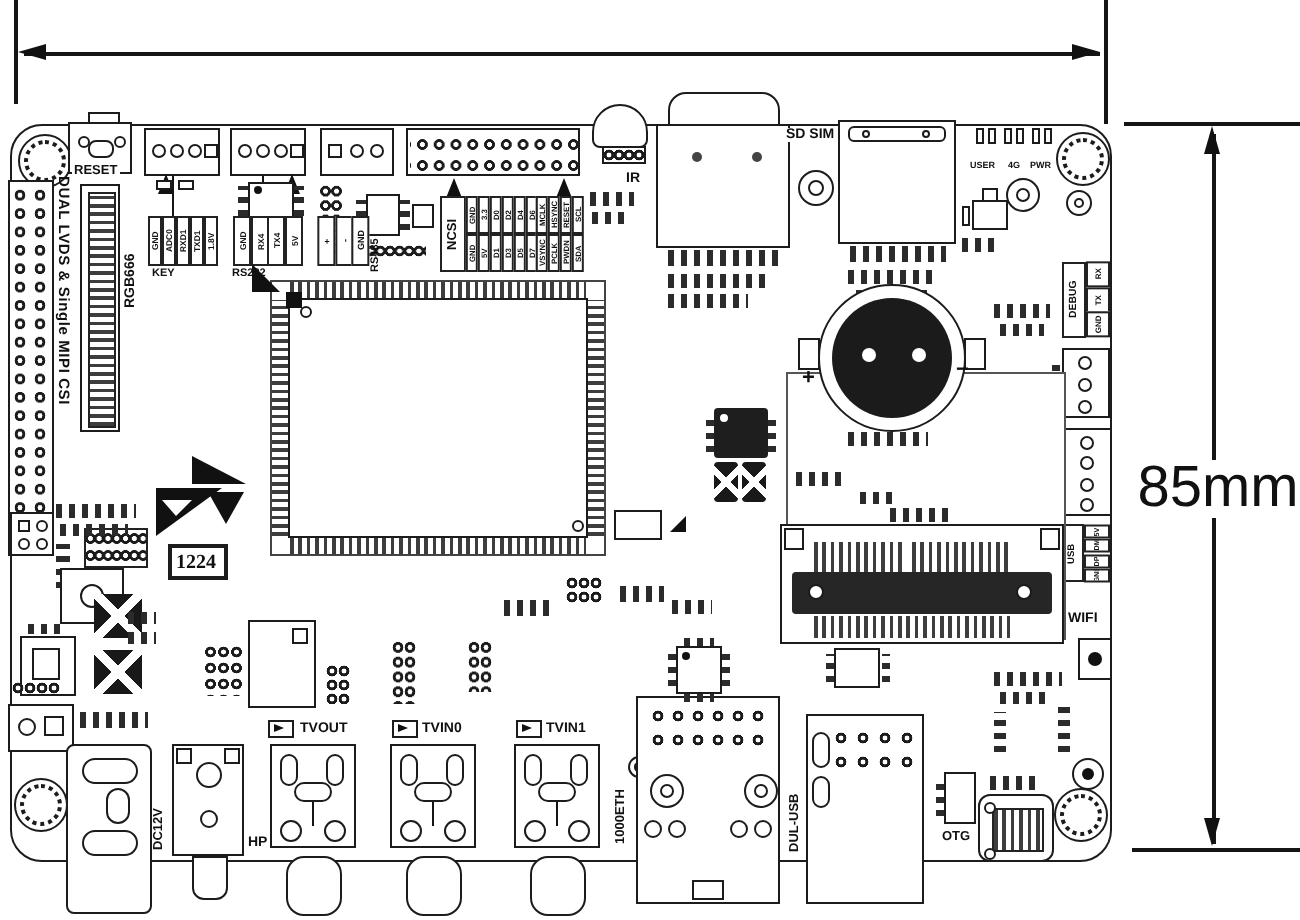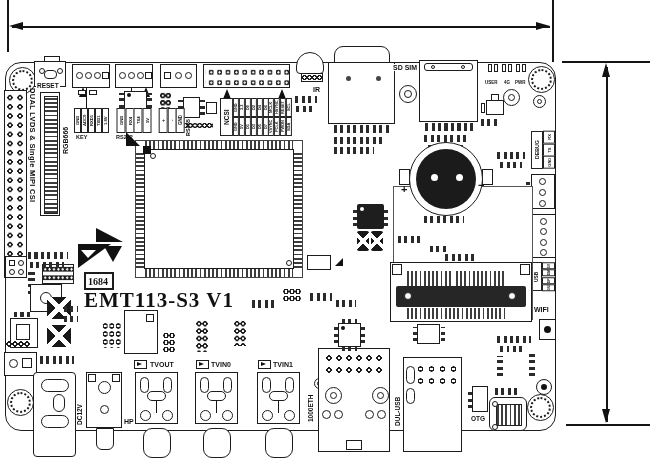--- a/index.html
+++ b/index.html
@@ -53,6 +53,7 @@
   <div class="vl" style="left:606px;top:67px;height:355px"></div>
   <div class="tri" style="left:602px;top:63px;border-left:4.5px solid transparent;border-right:4.5px solid transparent;border-bottom:14px solid #111"></div>
   <div class="tri" style="left:602px;top:409px;border-left:4.5px solid transparent;border-right:4.5px solid transparent;border-top:14px solid #111"></div>
+  <div class="t n" style="left:568px;top:230px;width:82px;text-align:center;font-size:29px;background:#fff">85mm</div>
 
   <div class="bx" style="left:5px;top:62px;width:551px;height:369px;border-radius:16px;border-width:1.6px"></div>
 

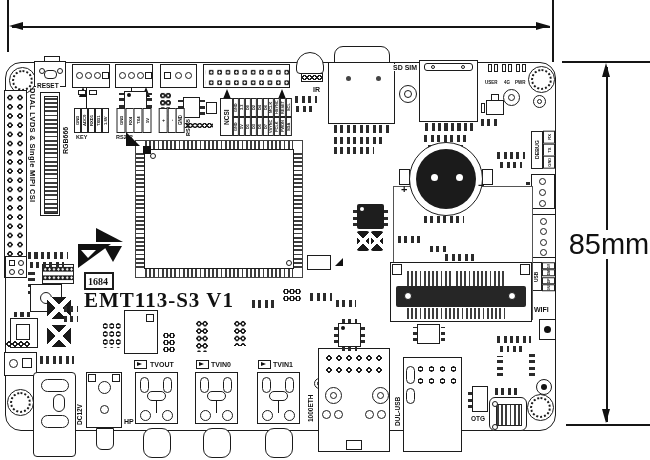--- a/index.html
+++ b/index.html
@@ -311,7 +311,7 @@
     <polygon points="5,24 20,24 12,32" fill="#fff"></polygon>
   </svg>
   <div class="bx" style="left:84px;top:272px;width:30px;height:18px;border-width:2px"></div>
-  <div class="t" style="left:88px;top:277px;font-size:10px;font-family:'Liberation Serif',serif">1684</div>
+  <div class="t" style="left:88px;top:277px;font-size:10px;font-family:'Liberation Serif',serif">1224</div>
   <div class="t" style="left:84px;top:290px;font-size:21px;font-family:'Liberation Serif',serif;letter-spacing:1px">EMT113-S3 V1</div>
 
   <div class="smd" style="left:28px;top:252px;width:40px;height:7px"></div>

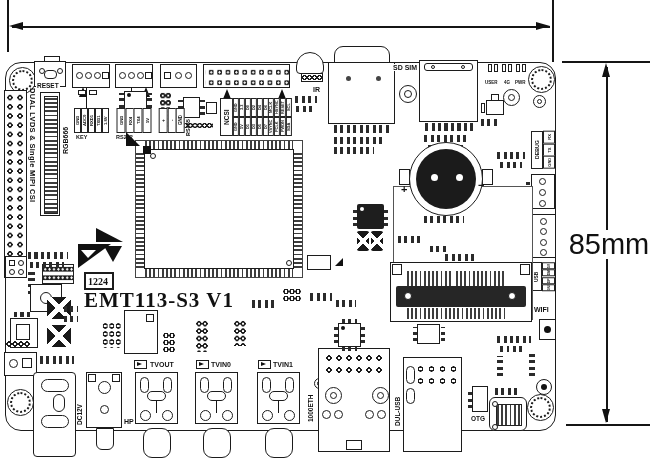--- a/index.html
+++ b/index.html
@@ -312,7 +312,6 @@
   </svg>
   <div class="bx" style="left:84px;top:272px;width:30px;height:18px;border-width:2px"></div>
   <div class="t" style="left:88px;top:277px;font-size:10px;font-family:'Liberation Serif',serif">1224</div>
-  <div class="t" style="left:84px;top:290px;font-size:21px;font-family:'Liberation Serif',serif;letter-spacing:1px">EMT113-S3 V1</div>
 
   <div class="smd" style="left:28px;top:252px;width:40px;height:7px"></div>
   <div class="smd" style="left:30px;top:262px;width:34px;height:6px"></div>

